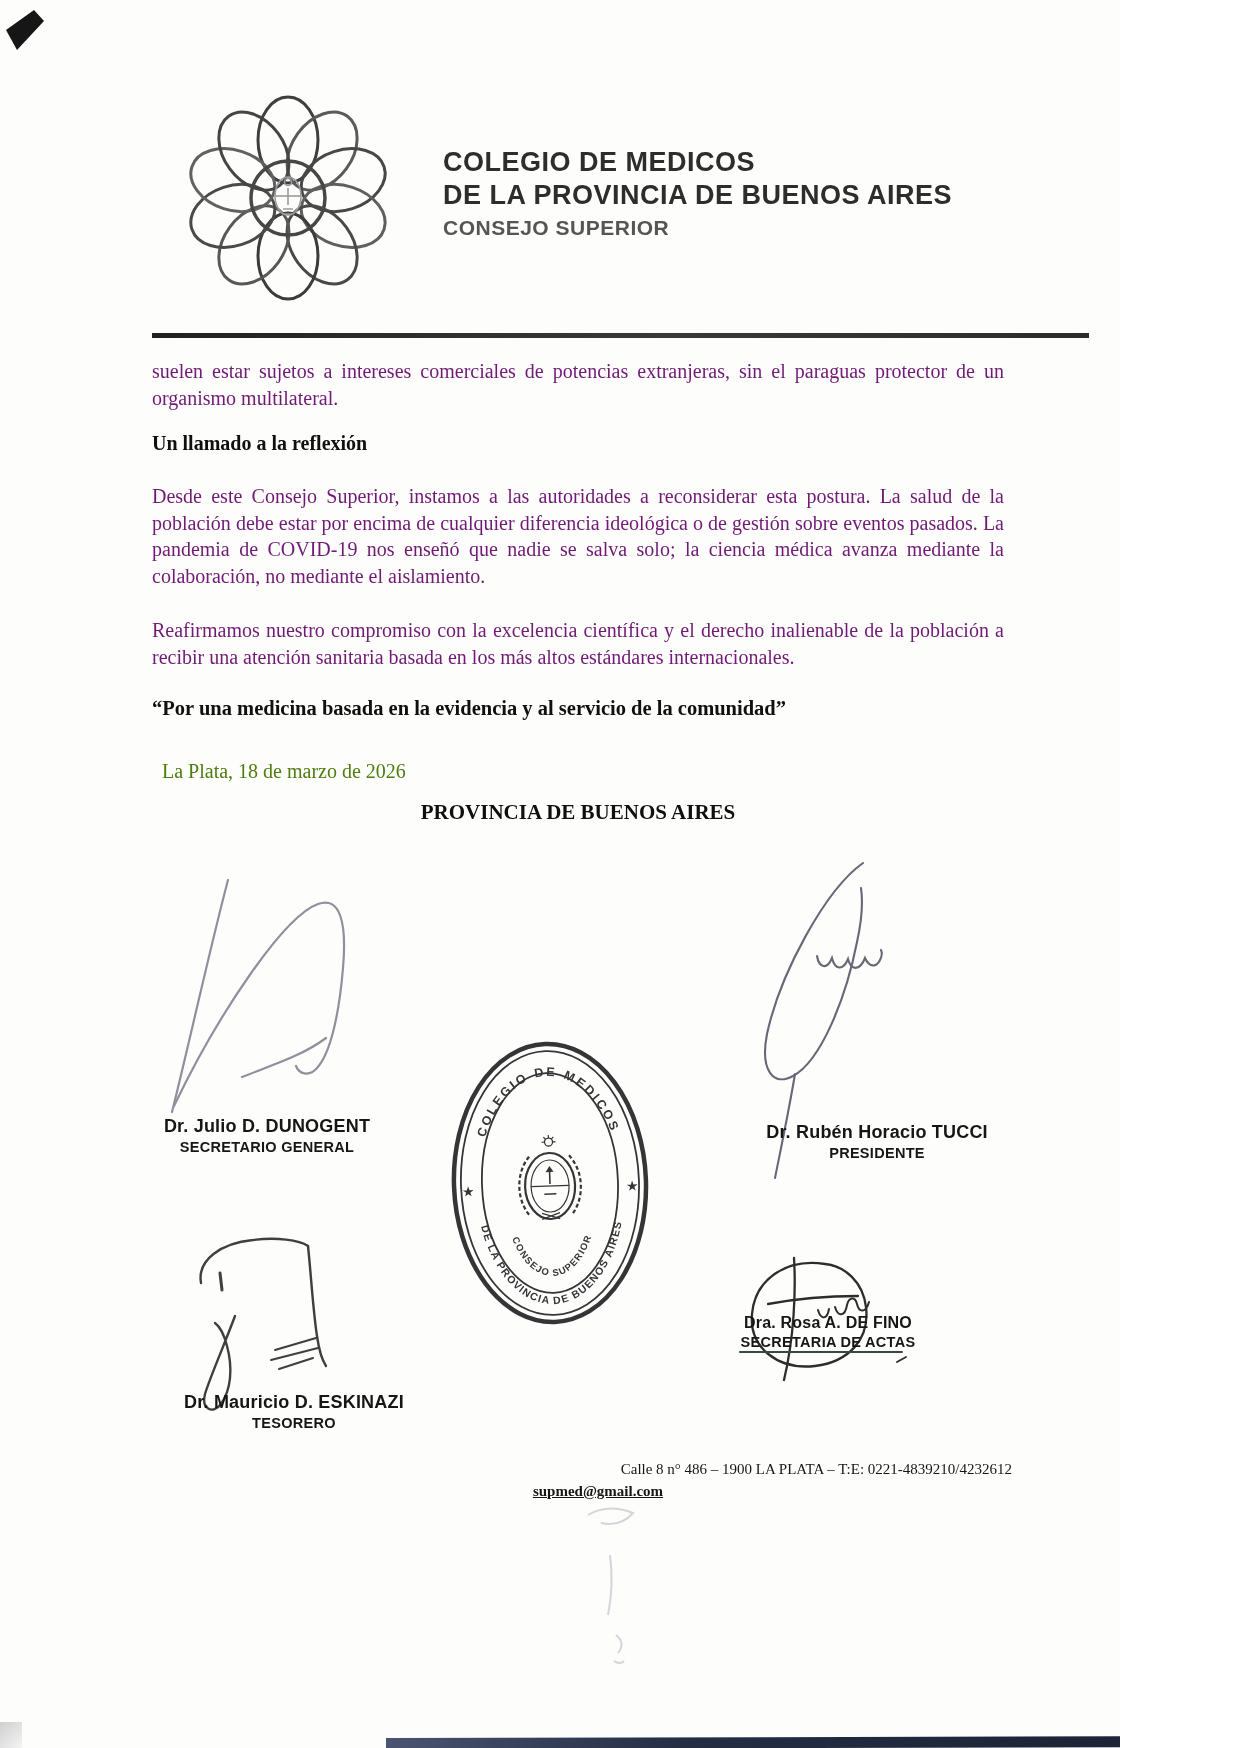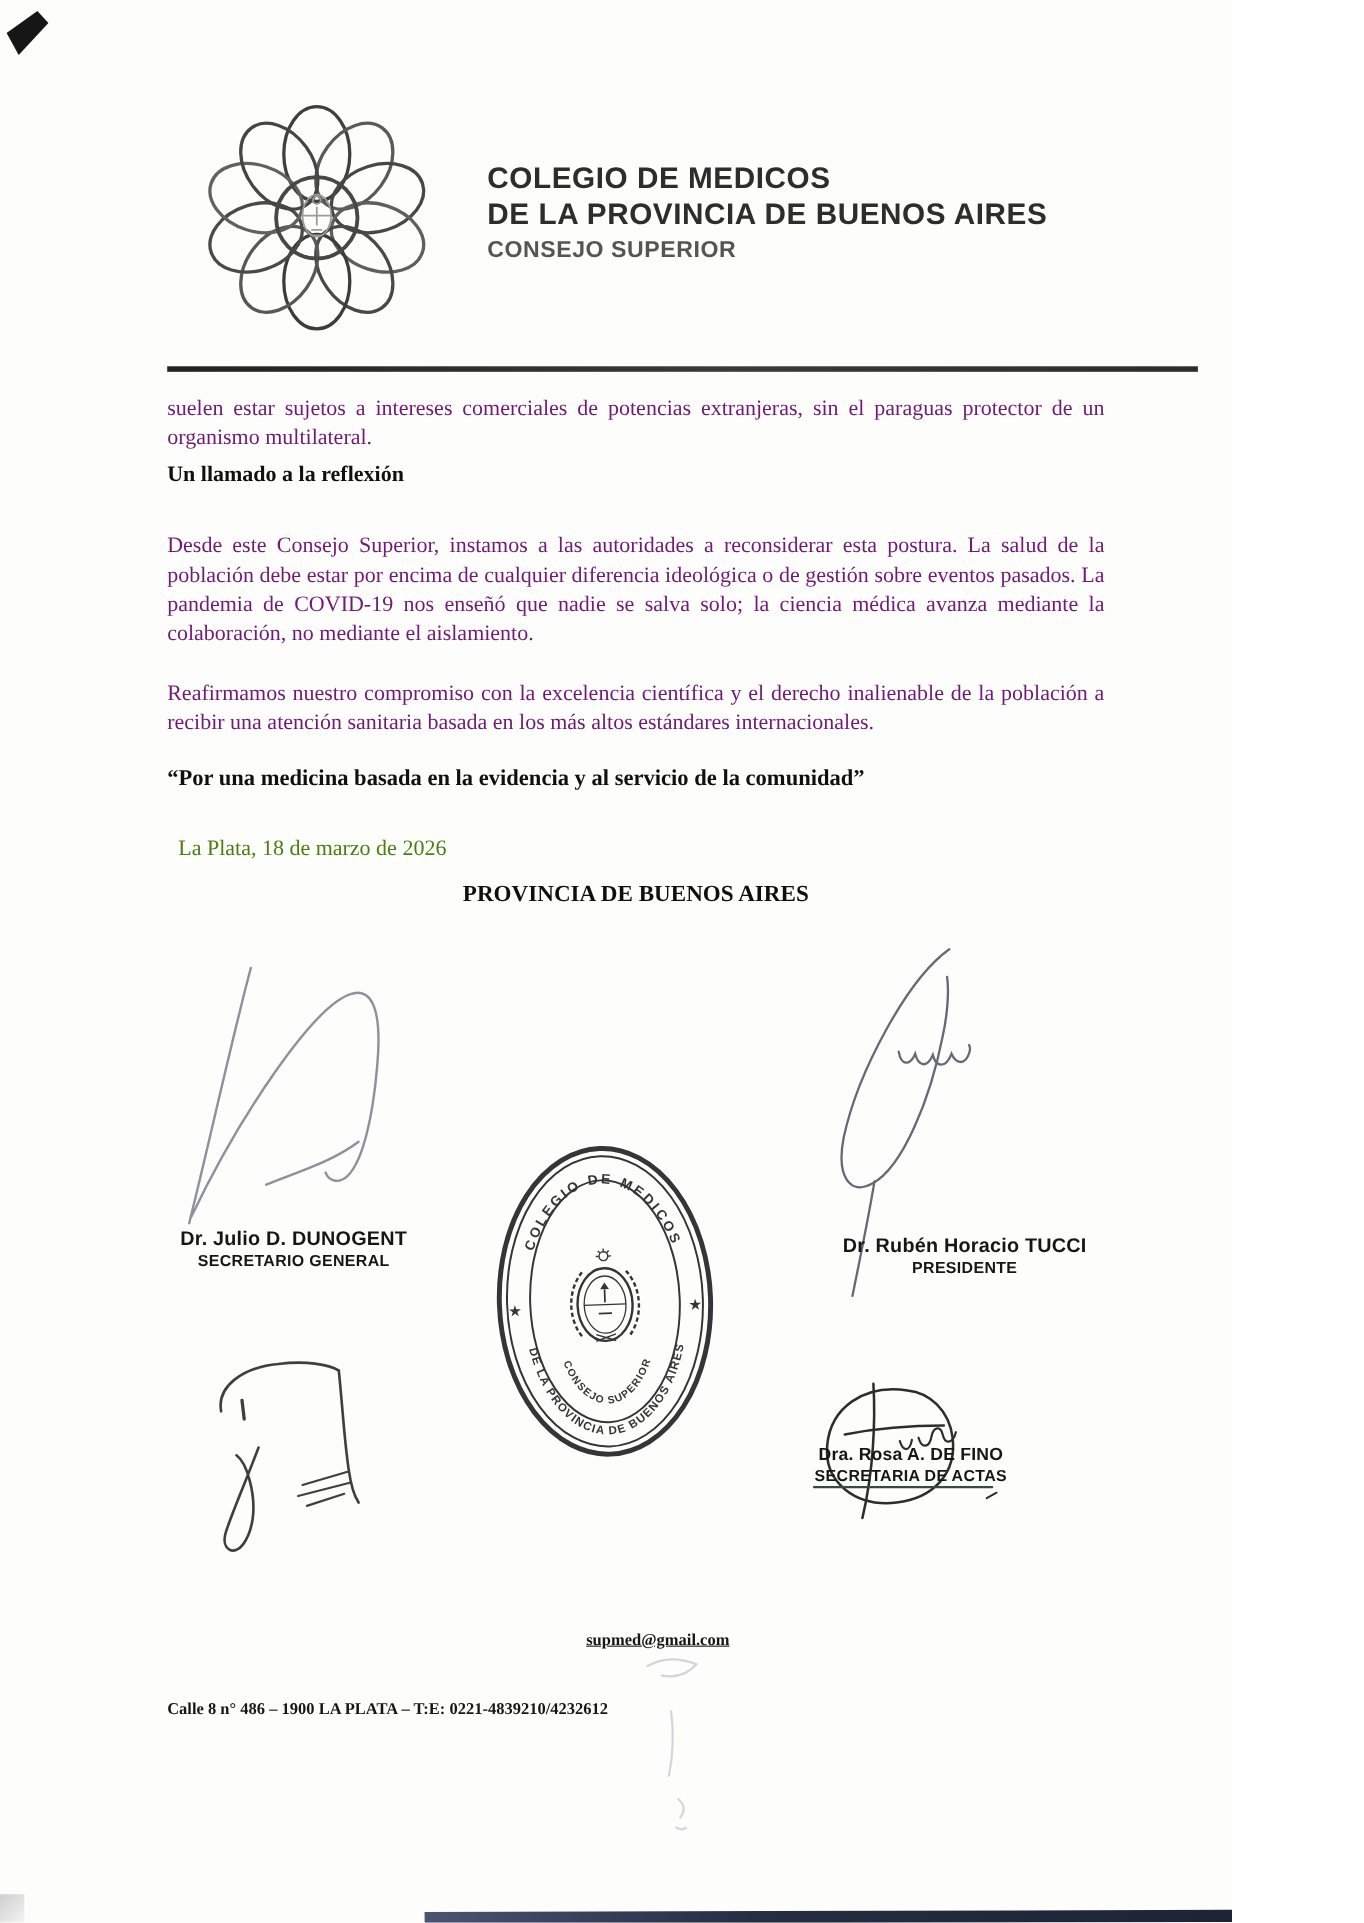--- a/index.html
+++ b/index.html
@@ -75,7 +75,7 @@
   <div class="abs rule"></div>
 
   <p class="abs para" style="top:358px;">suelen estar sujetos a intereses comerciales de potencias extranjeras, sin el paraguas protector de un organismo multilateral.</p>
-  <div class="abs h-bold" style="top:420px;">Un llamado a la reflexión</div>
+  <div class="abs h-bold" style="top:432px;">Un llamado a la reflexión</div>
   <p class="abs para" style="top:483px;">Desde este Consejo Superior, instamos a las autoridades a reconsiderar esta postura. La salud de la población debe estar por encima de cualquier diferencia ideológica o de gestión sobre eventos pasados. La pandemia de COVID-19 nos enseñó que nadie se salva solo; la ciencia médica avanza mediante la colaboración, no mediante el aislamiento.</p>
   <p class="abs para" style="top:617px;">Reafirmamos nuestro compromiso con la excelencia científica y el derecho inalienable de la población a recibir una atención sanitaria basada en los más altos estándares internacionales.</p>
   <div class="abs quote" style="top:697px;">“Por una medicina basada en la evidencia y al servicio de la comunidad”</div>

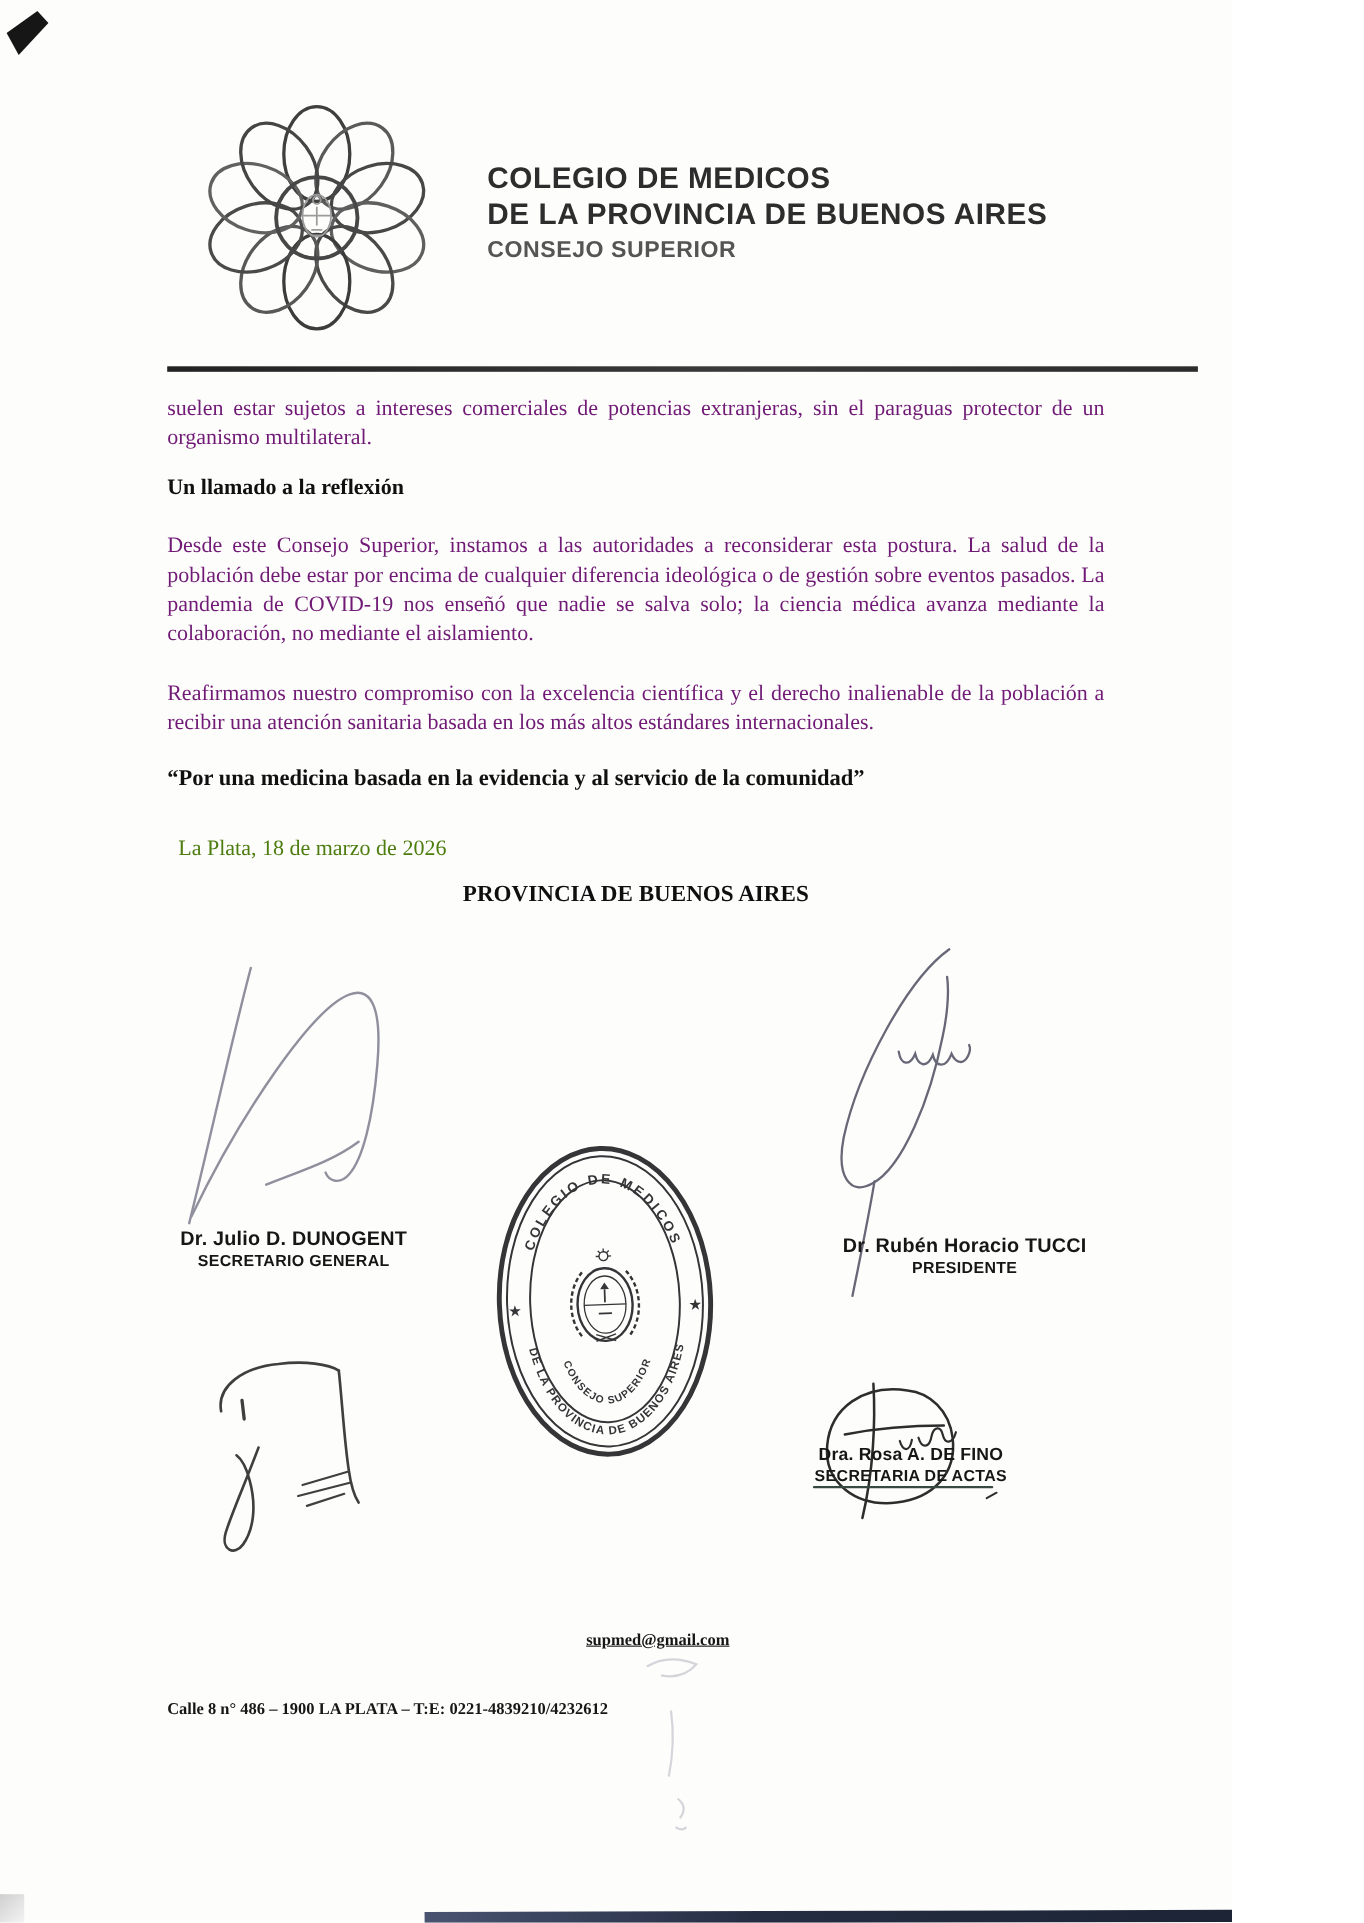--- a/index.html
+++ b/index.html
@@ -145,6 +145,10 @@
     <path d="M60,88 C48,120 34,152 30,166 C26,181 38,187 46,176 C56,162 58,140 52,118 C49,106 44,98 40,95"></path>
     <path d="M45,45 L47,62" stroke-width="3"></path>
   </svg>
+  <div class="abs sig-label" style="left:178px;top:1392px;width:232px;">
+    <div class="sig-name">Dr. Mauricio D. ESKINAZI</div>
+    <div class="sig-title">TESORERO</div>
+  </div>
 
   <svg class="abs" style="left:730px;top:1252px;" width="185" height="135" viewBox="0 0 185 135" fill="none" stroke="#222" stroke-width="2.3" stroke-linecap="round" opacity="0.95">
     <path d="M95,12 C55,6 25,28 22,62 C19,96 48,118 85,114 C118,110 140,88 136,55 C133,30 115,14 95,12"></path>

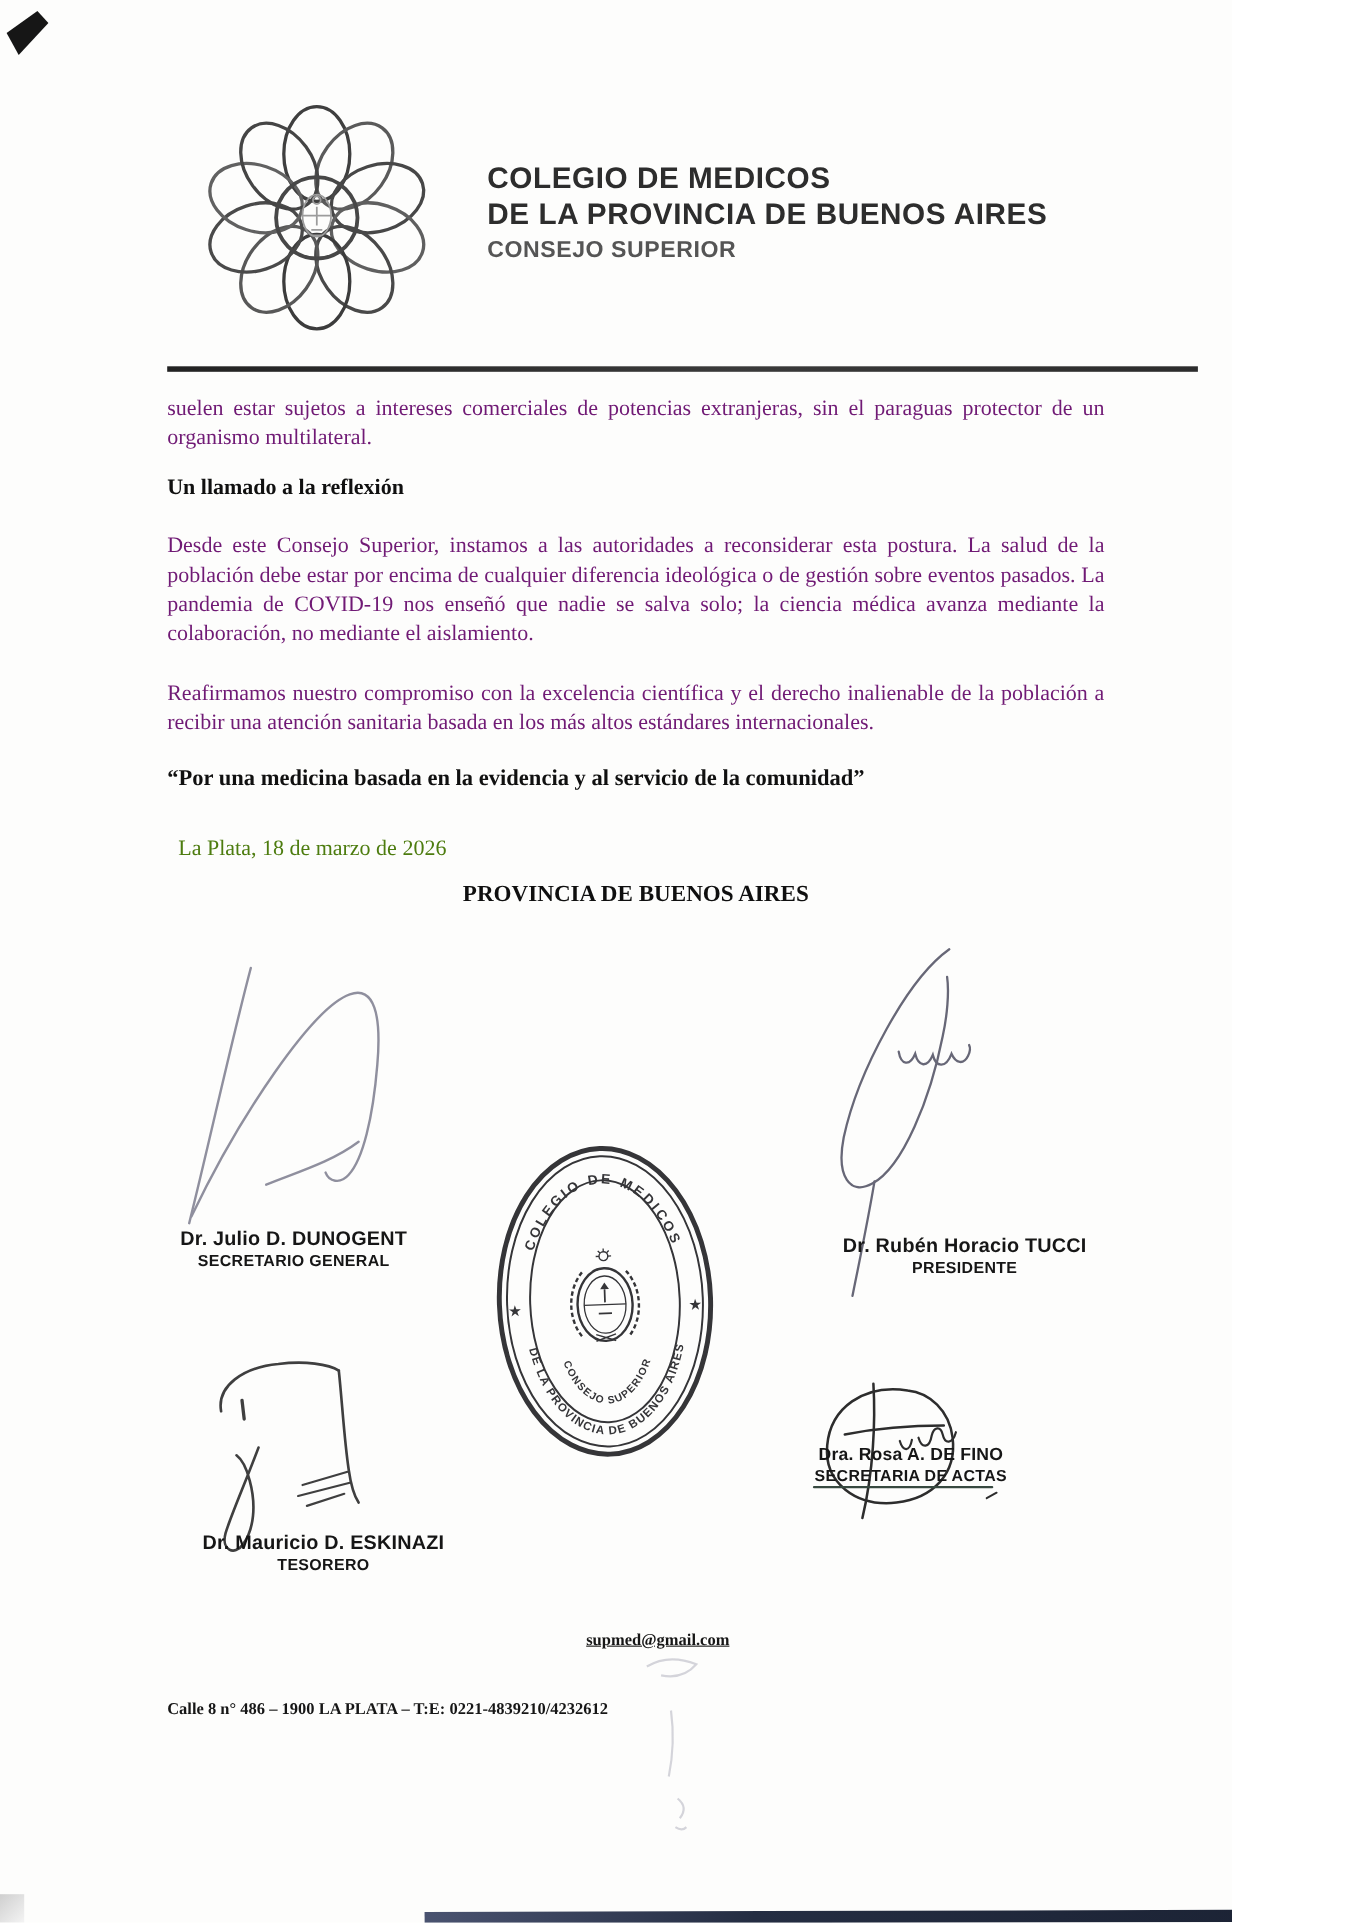--- a/index.html
+++ b/index.html
@@ -24,7 +24,7 @@
   .sig-name.small{font-size:16px;}
   .sig-title{font-size:14.5px;font-weight:700;margin-top:2px;letter-spacing:0.3px;}
   
-  .footer-addr{left:152px;top:1546px;width:860px;text-align:left;font-size:15px;font-weight:700;color:#161616;}
+  .footer-addr{left:152px;top:1461px;width:860px;text-align:right;font-size:15px;font-weight:400;color:#161616;}
   .footer-mail{left:152px;top:1483px;width:860px;text-align:center;font-size:15px;font-weight:700;}
   .footer-mail a{color:#161616;text-decoration:underline;margin-left:32px;}
   

